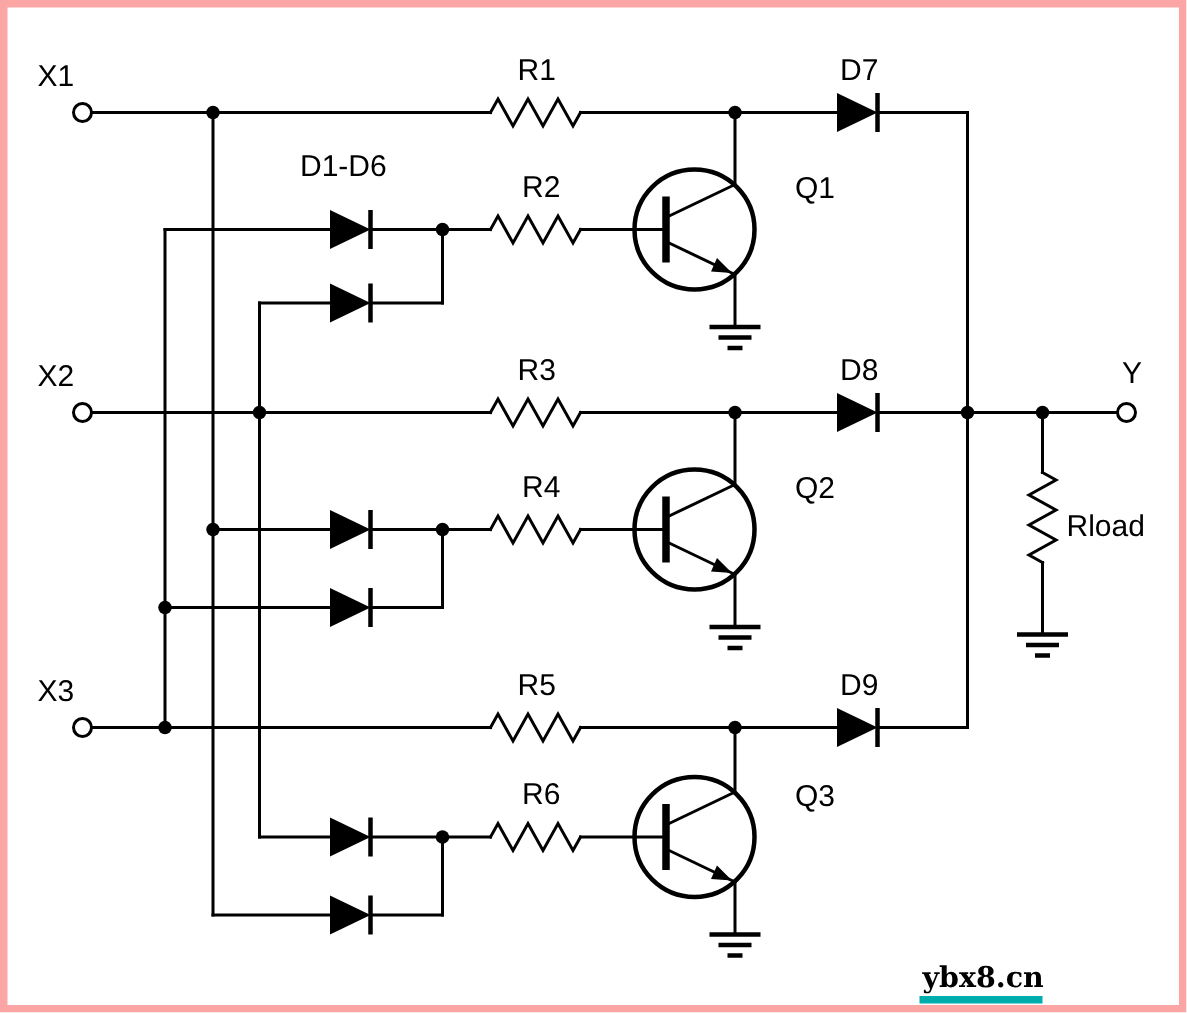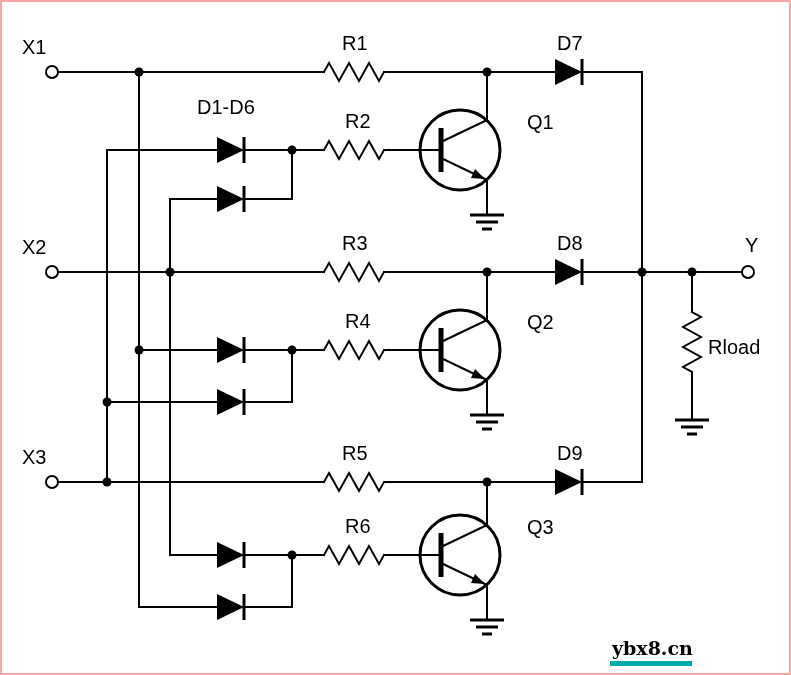--- a/index.html
+++ b/index.html
@@ -5,7 +5,7 @@
   html,body{margin:0;padding:0;background:#fff;}
   .page{
     width:791px;height:675px;background:#fff;
-    border:2px solid #fca5a5;box-sizing:border-box;
+    border:5px solid #fca5a5;box-sizing:border-box;
     position:relative;overflow:hidden;
     font-family:"Liberation Sans",sans-serif;
   }

